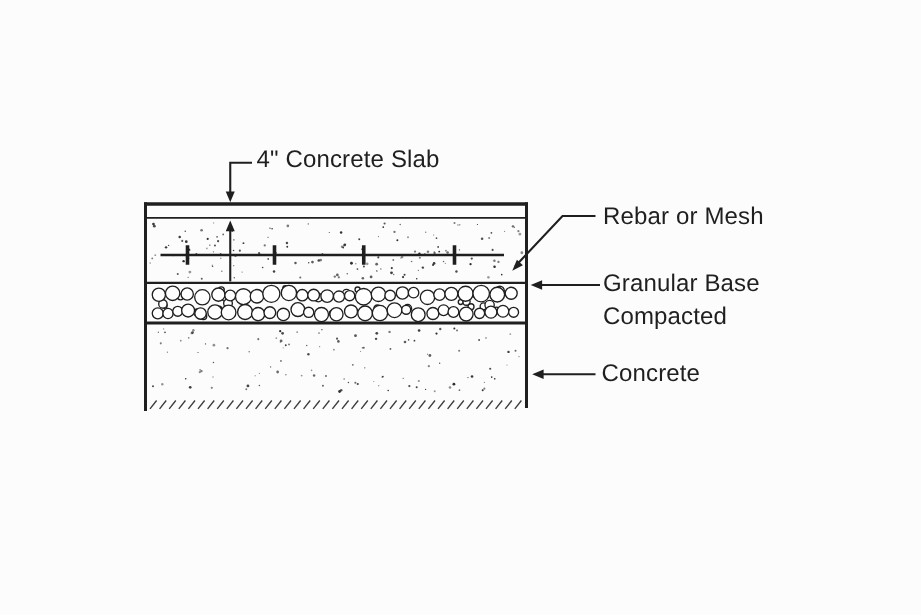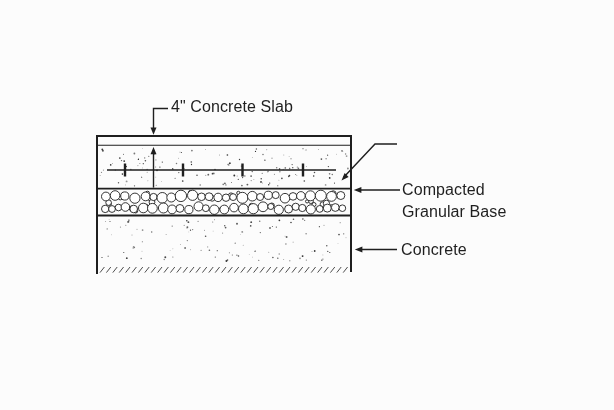--- a/index.html
+++ b/index.html
@@ -465,6 +465,7 @@
 
   <div class="lbl" style="left:171px; top:96px;">4" Concrete Slab</div>
 
+  <div class="lbl" style="left:402px; top:134px;">Rebar or Mesh</div>
 
   <div class="lbl twoline" style="left:402px; top:179px;">
     <div>Compacted</div>

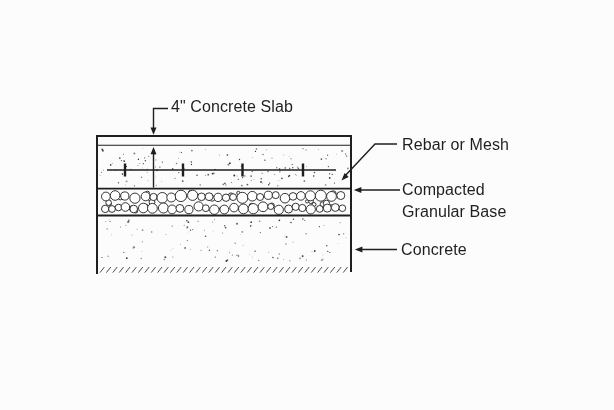--- a/index.html
+++ b/index.html
@@ -468,8 +468,8 @@
   <div class="lbl" style="left:402px; top:134px;">Rebar or Mesh</div>
 
   <div class="lbl twoline" style="left:402px; top:179px;">
+    <div>Granular Base</div>
     <div>Compacted</div>
-    <div>Granular Base</div>
   </div>
 
   <div class="lbl" style="left:401px; top:239px;">Concrete</div>

